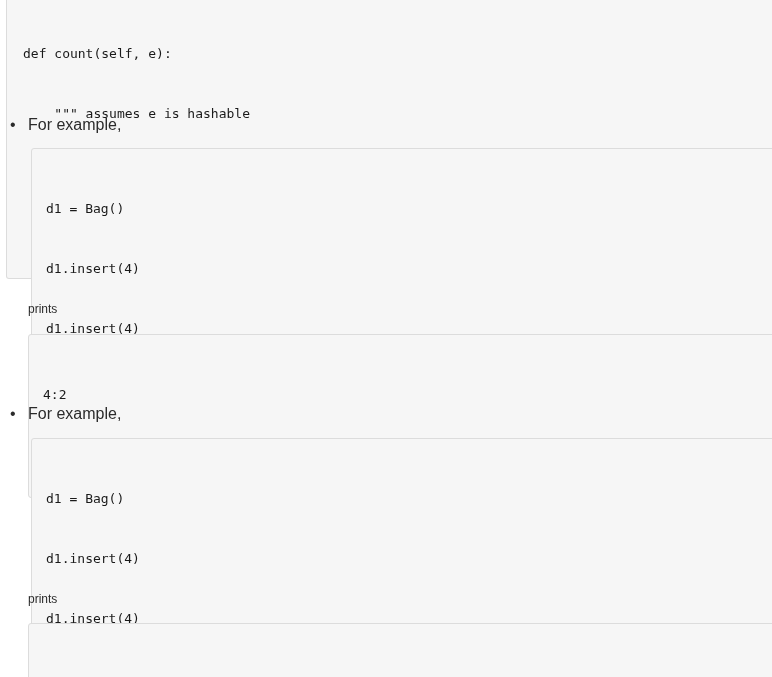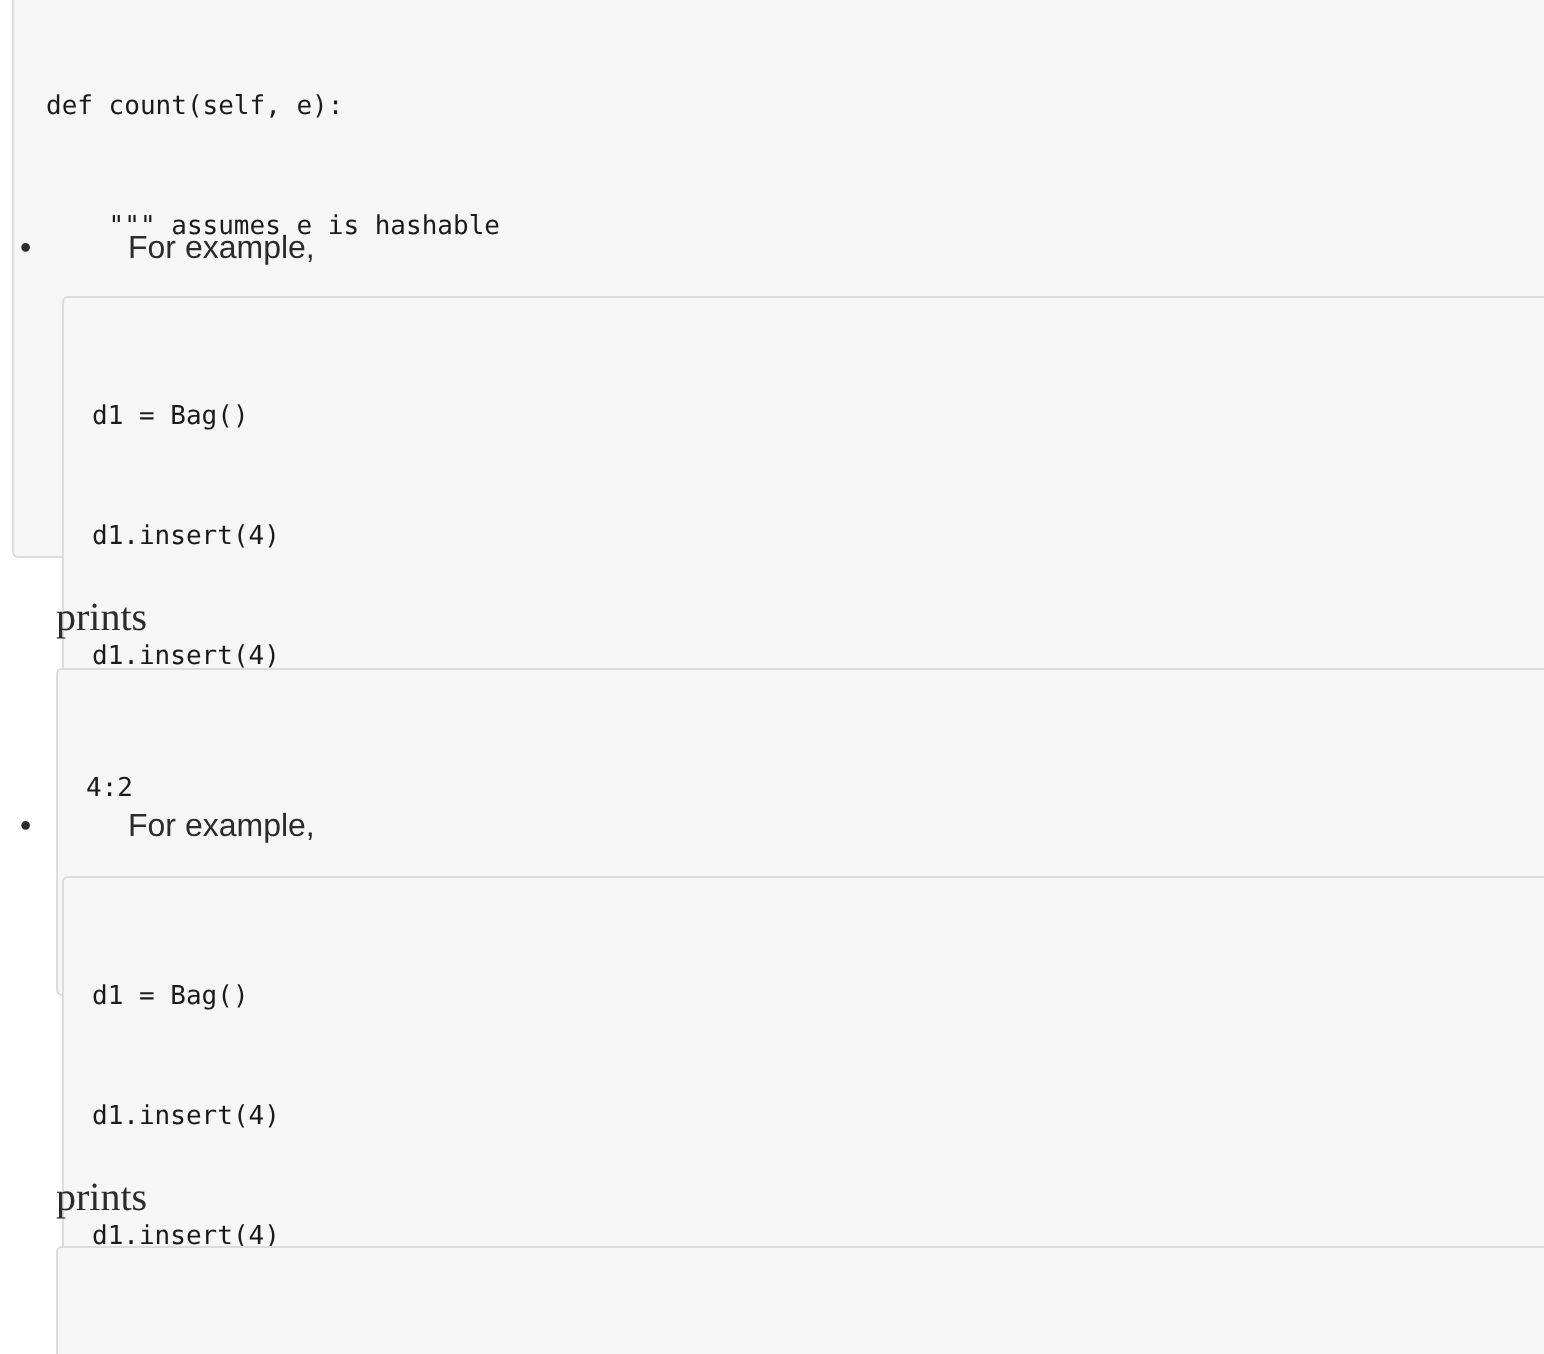--- a/index.html
+++ b/index.html
@@ -65,7 +65,6 @@
   .bullet-label {
     font-size: 16px;
     line-height: 20px;
-    margin-left: 36px;
   }
 
   

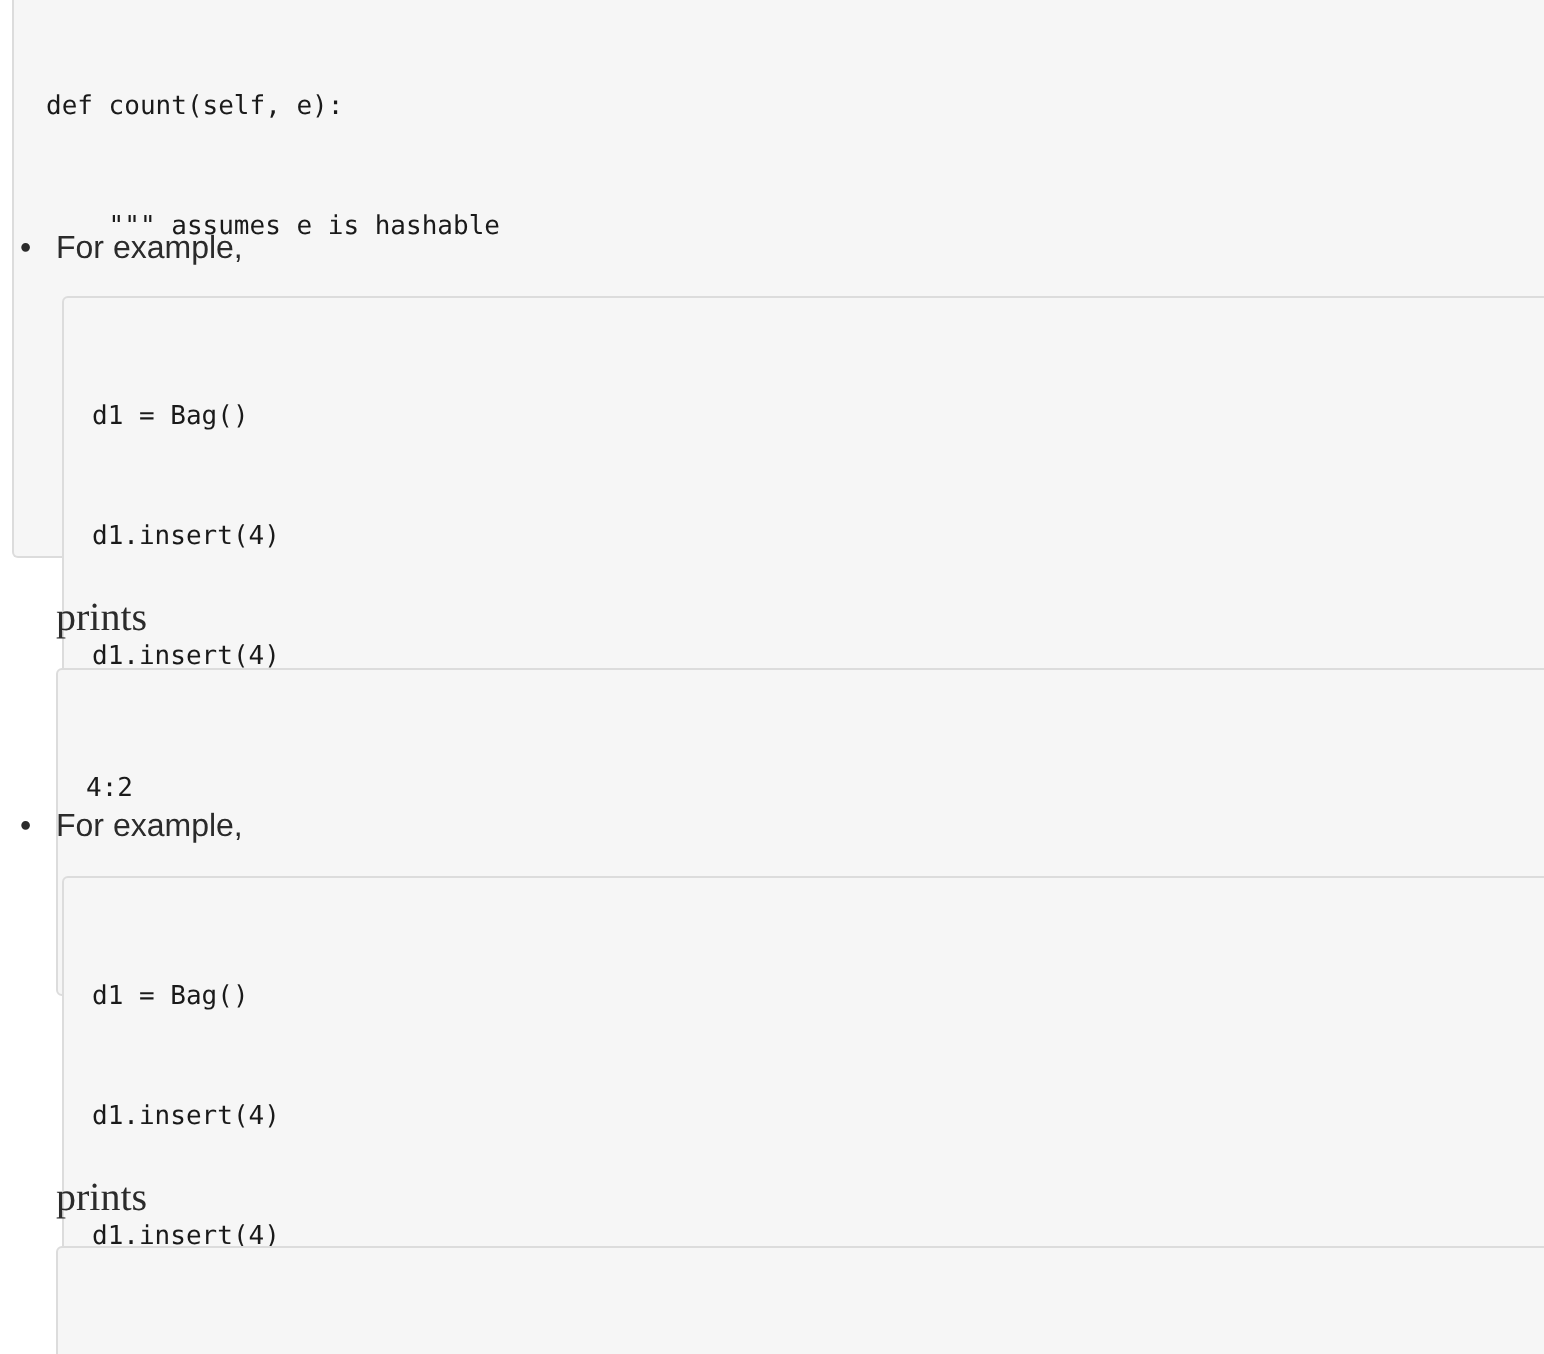--- a/index.html
+++ b/index.html
@@ -71,10 +71,9 @@
   .prints-label {
     position: absolute;
     left: 28px;
-    font-size: 20px;
+    font-size: 12px;
     line-height: 20px;
     color: #2b2b2b;
-    font-family: Liberation Serif, serif;
   }
 
   

